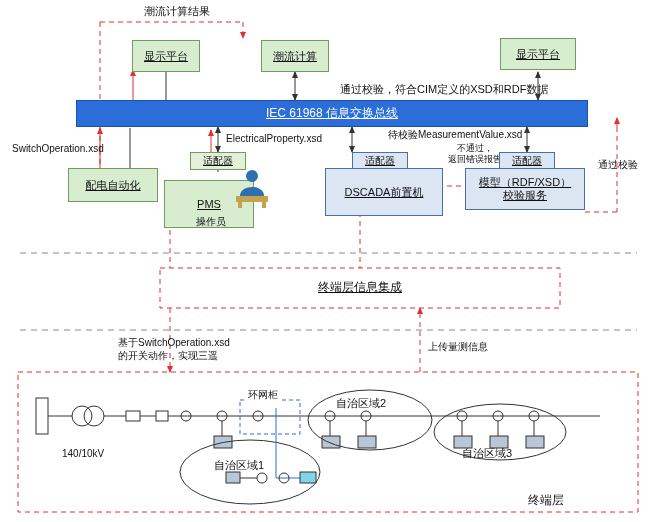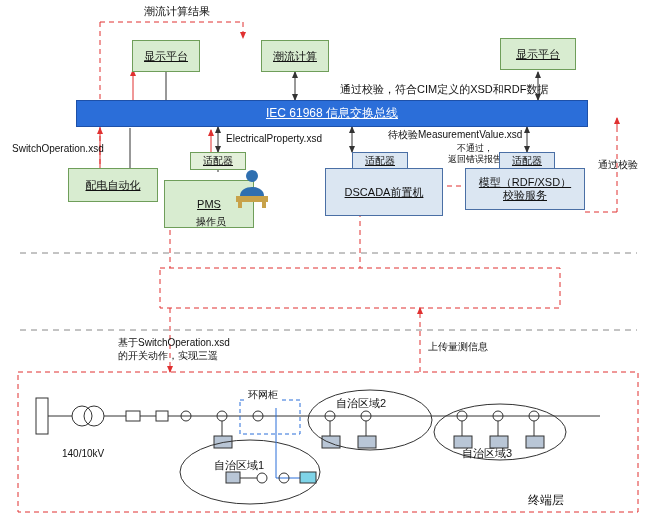--- a/index.html
+++ b/index.html
@@ -206,6 +206,9 @@
   </div>
   <div class="lbl sm" style="left:196px;top:215px;">操作员</div>
 
+  <div class="abs box" style="left:160px;top:268px;width:400px;height:40px;font-size:12px;">
+    <span>终端层信息集成</span>
+  </div>
 
   <div class="lbl sm" style="left:118px;top:336px;white-space:pre-line;line-height:1.3;">基于SwitchOperation.xsd
 的开关动作，实现三遥</div>

